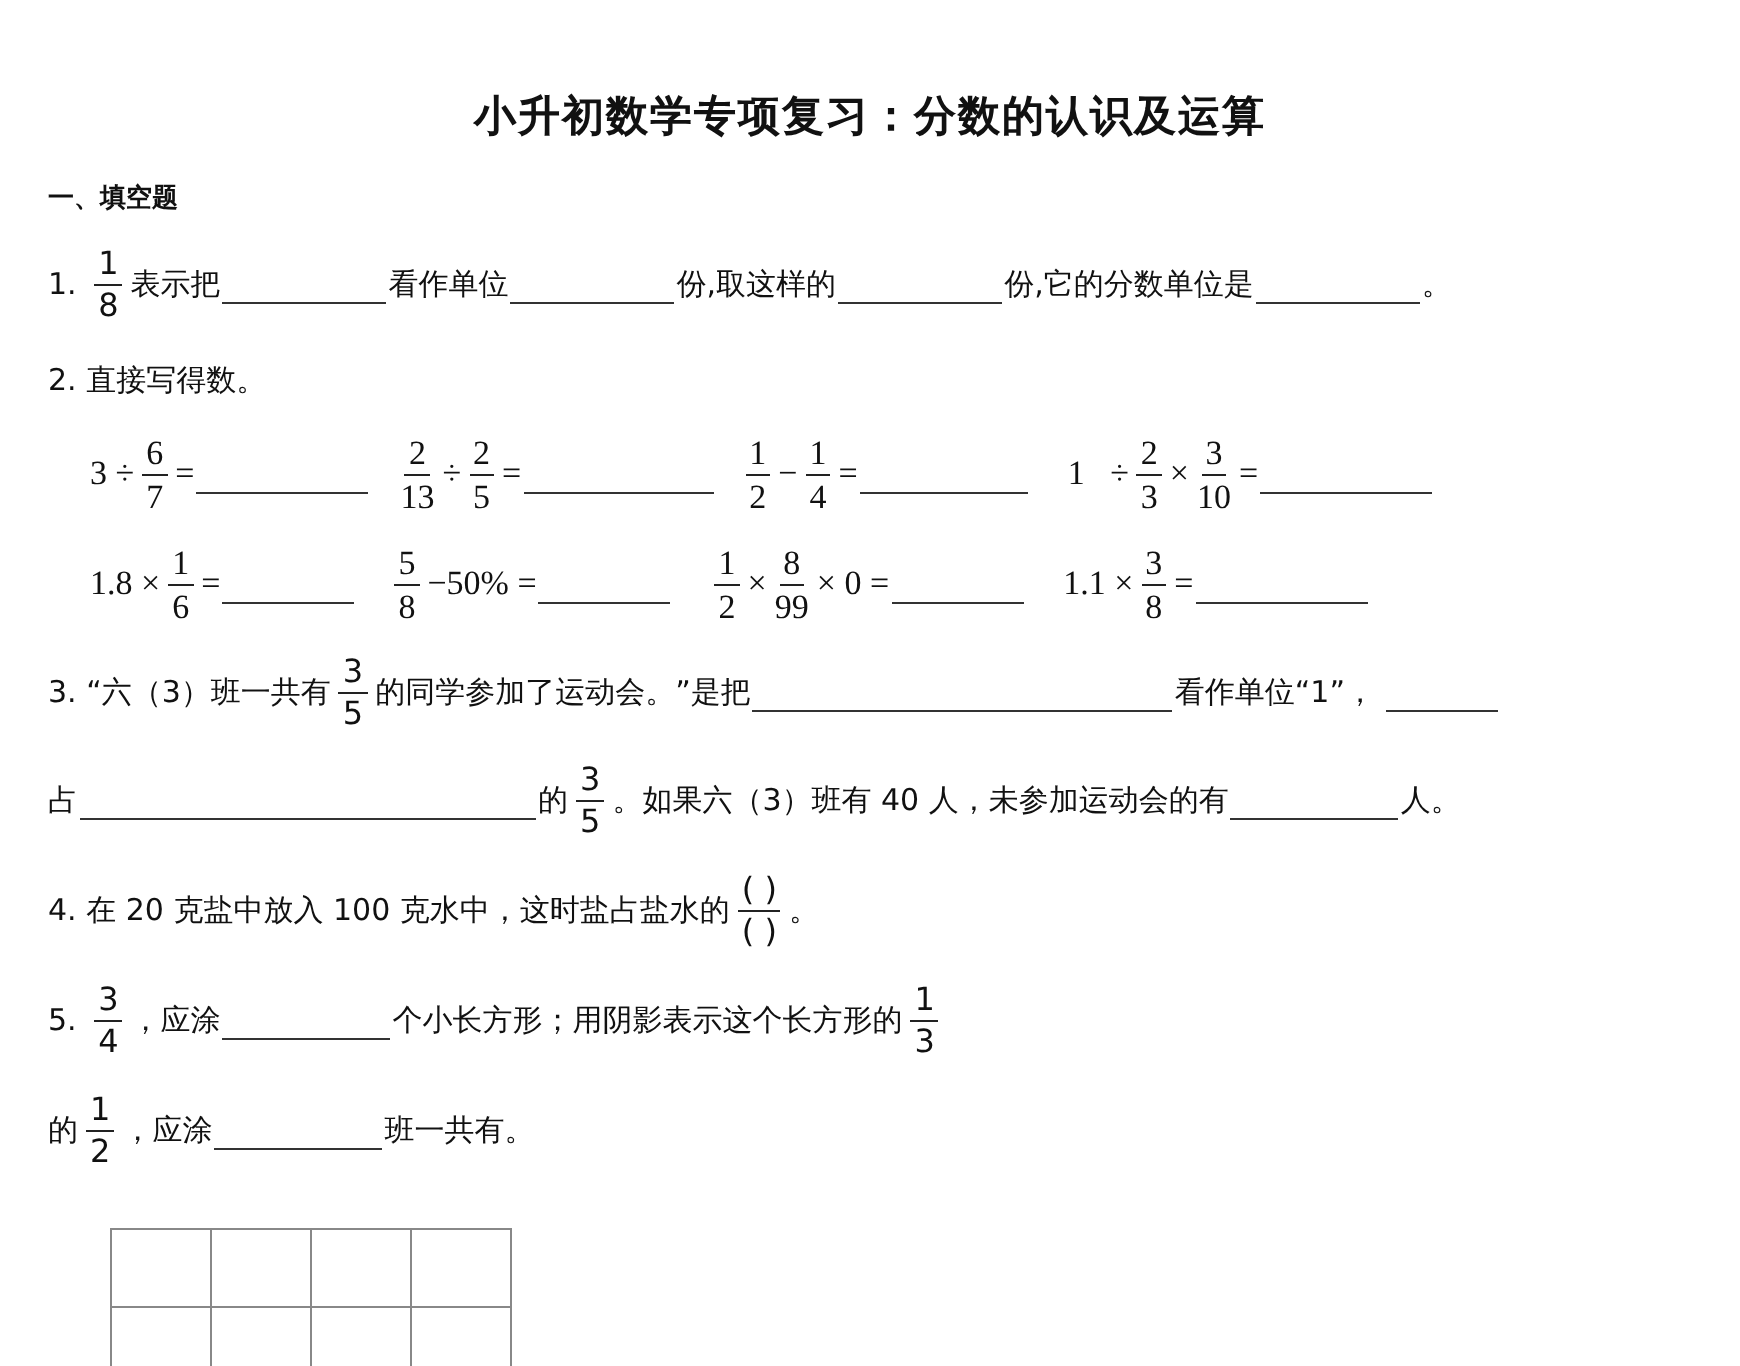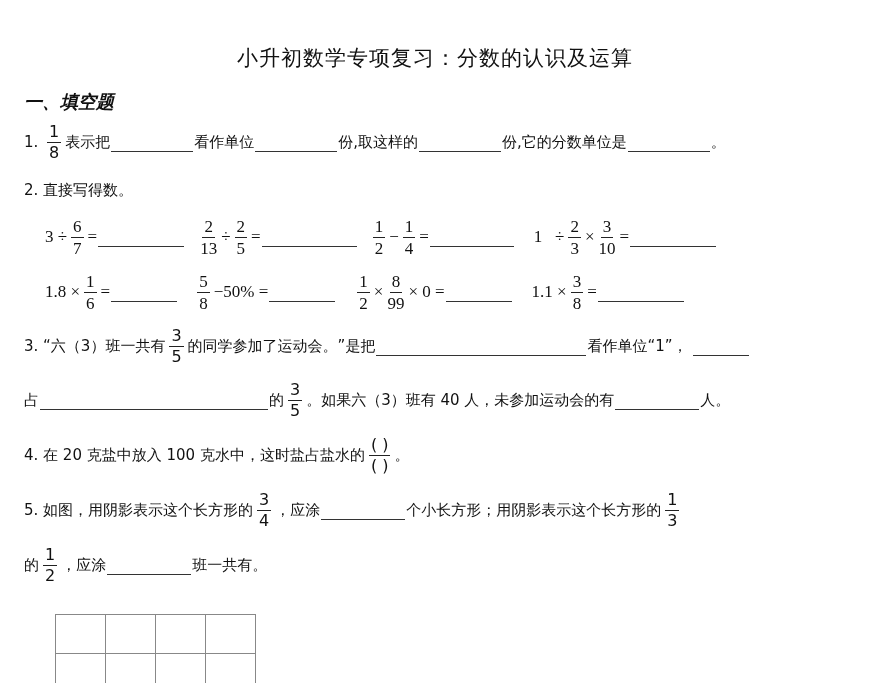--- a/index.html
+++ b/index.html
@@ -6,7 +6,7 @@
   body { width:870px; height:683px; overflow:hidden; position:relative;
          font-family:"DejaVu Sans", sans-serif; color:#111; font-size:15px; }
   .abs { position:absolute; white-space:nowrap; }
-  .title { left:0; width:870px; top:44px; text-align:center; font-size:21px; font-weight:normal; letter-spacing:1px; }
+  .title { left:0; width:870px; top:44px; text-align:center; font-size:21px; font-weight:bold; letter-spacing:1px; }
   .section { left:24px; top:90px; font-size:18px; font-weight:bold;font-style:italic; }
   .line { position:absolute; left:0; height:40px; display:flex; align-items:center; white-space:nowrap; }
   .blank { display:inline-block; border-bottom:1px solid #333; height:18px; vertical-align:bottom; margin:0 1px; }

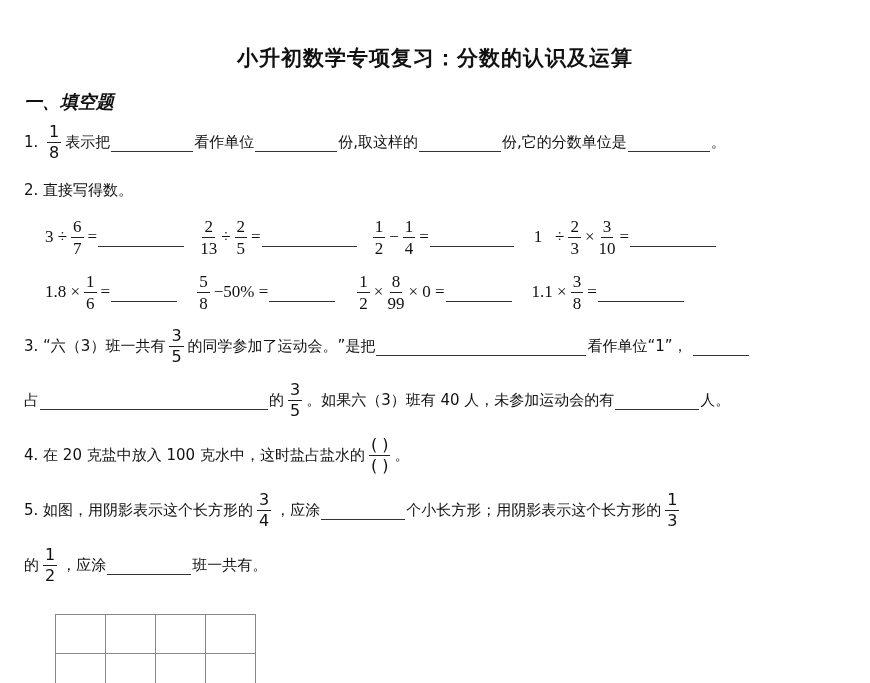--- a/index.html
+++ b/index.html
@@ -7,7 +7,7 @@
          font-family:"DejaVu Sans", sans-serif; color:#111; font-size:15px; }
   .abs { position:absolute; white-space:nowrap; }
   .title { left:0; width:870px; top:44px; text-align:center; font-size:21px; font-weight:bold; letter-spacing:1px; }
-  .section { left:24px; top:90px; font-size:18px; font-weight:bold;font-style:italic; }
+  .section { left:24px; top:90px; font-size:13px; font-weight:bold; }
   .line { position:absolute; left:0; height:40px; display:flex; align-items:center; white-space:nowrap; }
   .blank { display:inline-block; border-bottom:1px solid #333; height:18px; vertical-align:bottom; margin:0 1px; }
   .frac { display:inline-flex; flex-direction:column; align-items:center; vertical-align:middle; margin:0 4px; line-height:1; font-size:16px; }

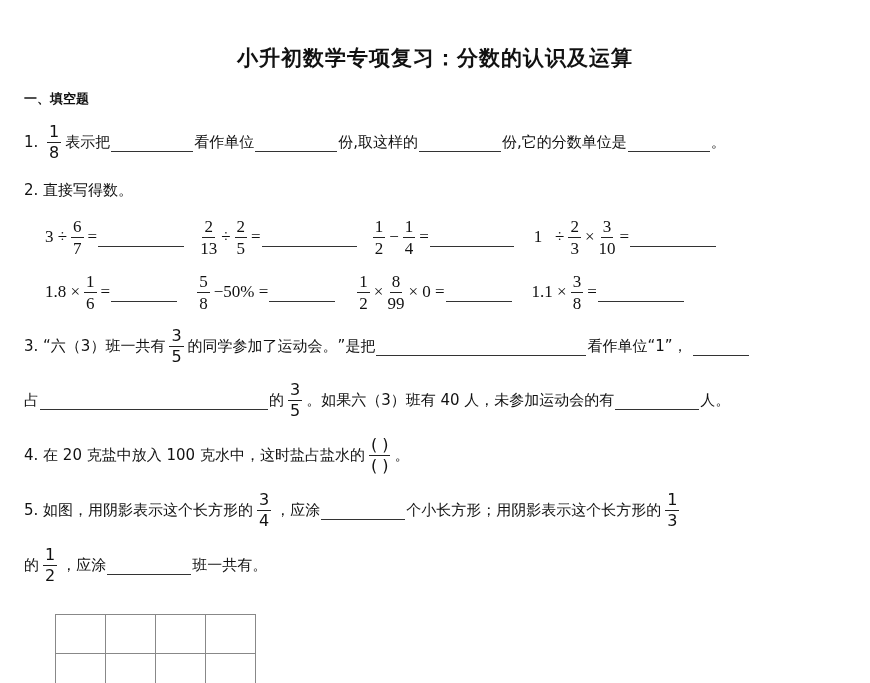--- a/index.html
+++ b/index.html
@@ -166,7 +166,6 @@
 
 <div class="line" style="left:24px; top:490px;">
   <span>5.</span>&nbsp;
-  <span>如图，用阴影表示这个长方形的</span>
   <span class="frac">
       <span class="n">3</span>
       <span class="d">4</span>

